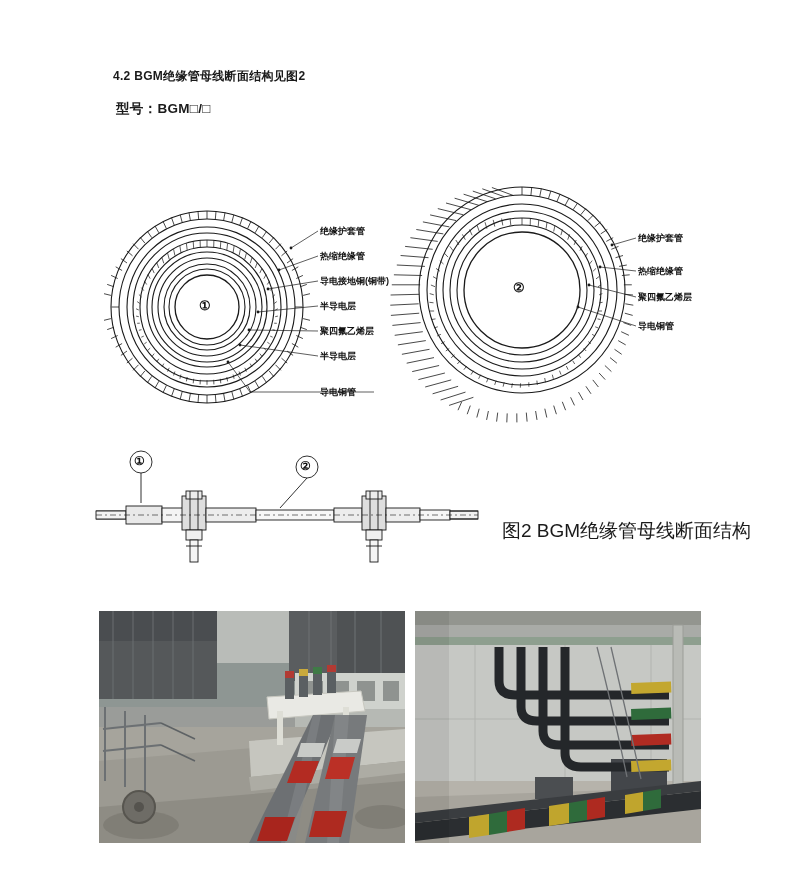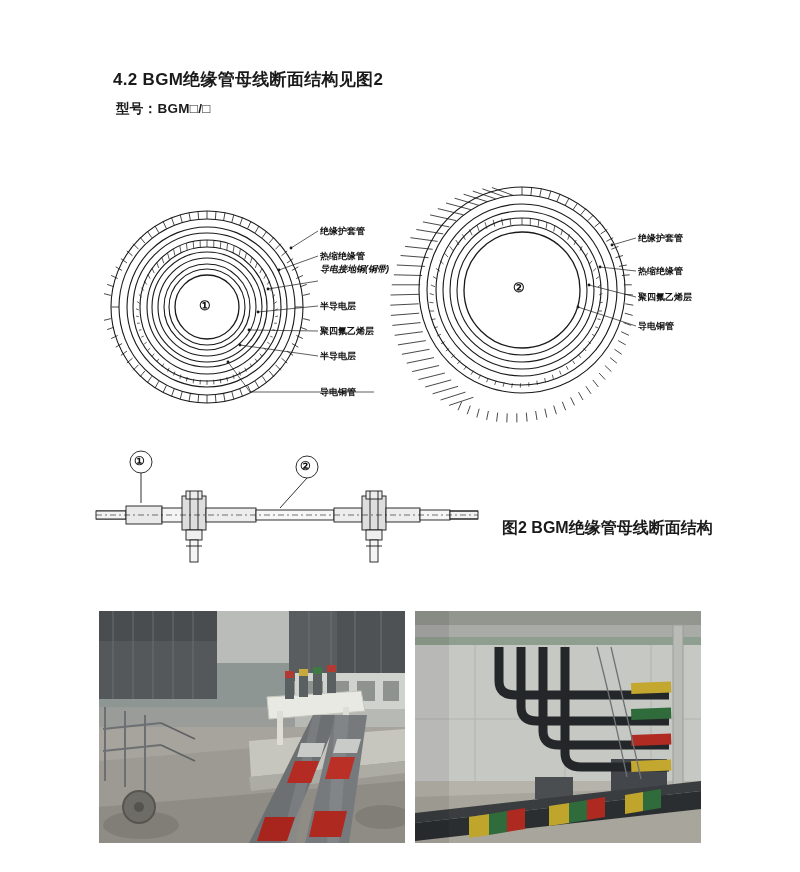--- a/index.html
+++ b/index.html
@@ -25,7 +25,7 @@
     position: absolute;
     left: 113px;
     top: 68px;
-    font-size: 17px;
+    font-size: 12px;
     font-weight: 700;
     letter-spacing: 0.3px;
     white-space: nowrap;

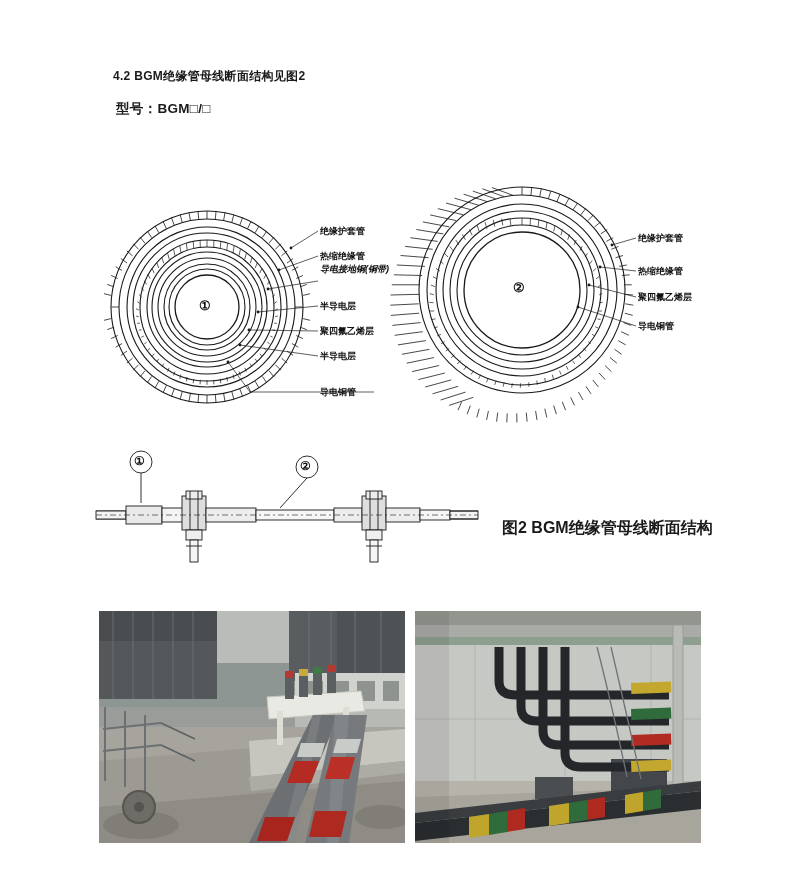--- a/index.html
+++ b/index.html
@@ -483,7 +483,7 @@
 
   <div class="label" style="left:320px; top:225px;">绝缘护套管</div>
   <div class="label" style="left:320px; top:250px;">热缩绝缘管</div>
-  <div class="label" style="left:320px; top:263px;font-style:italic;">导电接地铜(铜带)</div>
+  <div class="label" style="left:320px; top:275px;">导电接地铜(铜带)</div>
   <div class="label" style="left:320px; top:300px;">半导电层</div>
   <div class="label" style="left:320px; top:325px;">聚四氟乙烯层</div>
   <div class="label" style="left:320px; top:350px;">半导电层</div>

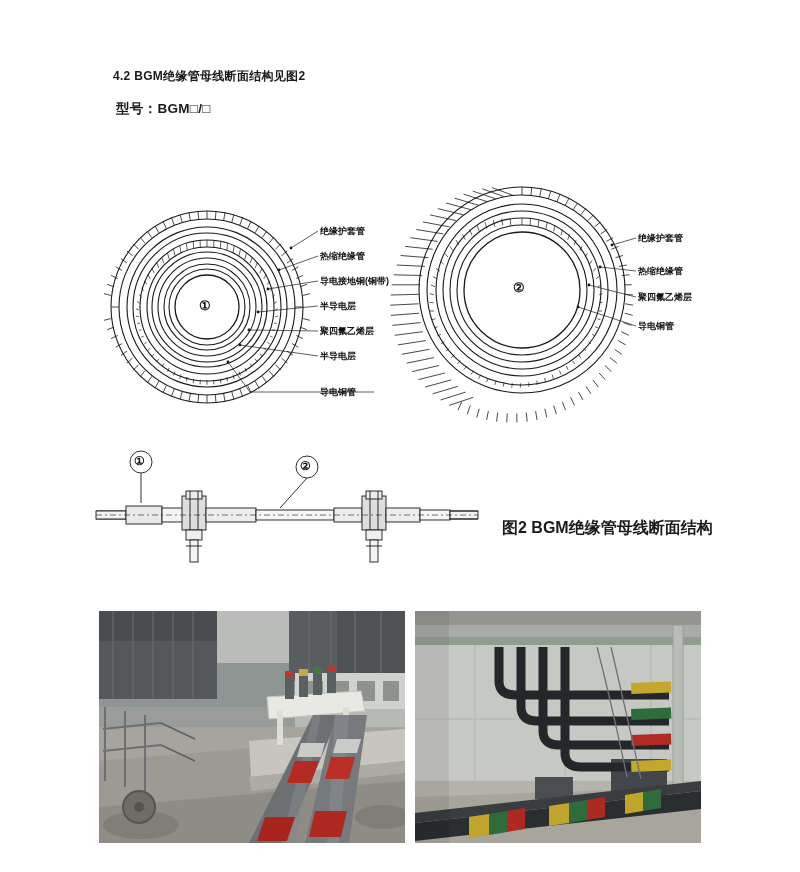--- a/index.html
+++ b/index.html
@@ -69,8 +69,8 @@
     position: absolute;
     left: 502px;
     top: 518px;
-    font-size: 16px;
-    font-weight: 700;
+    font-size: 19px;
+    font-weight: 400;
     white-space: nowrap;
   }
 

